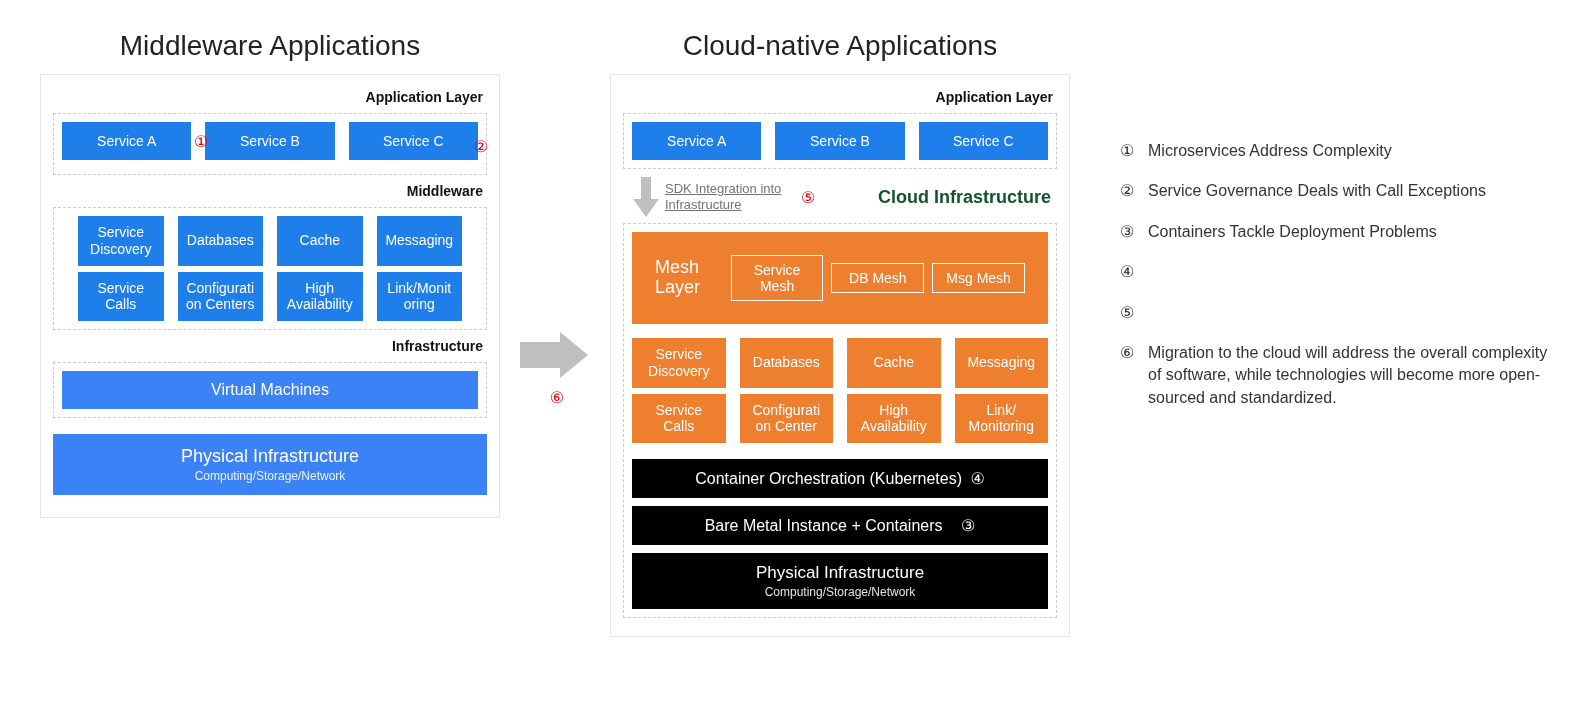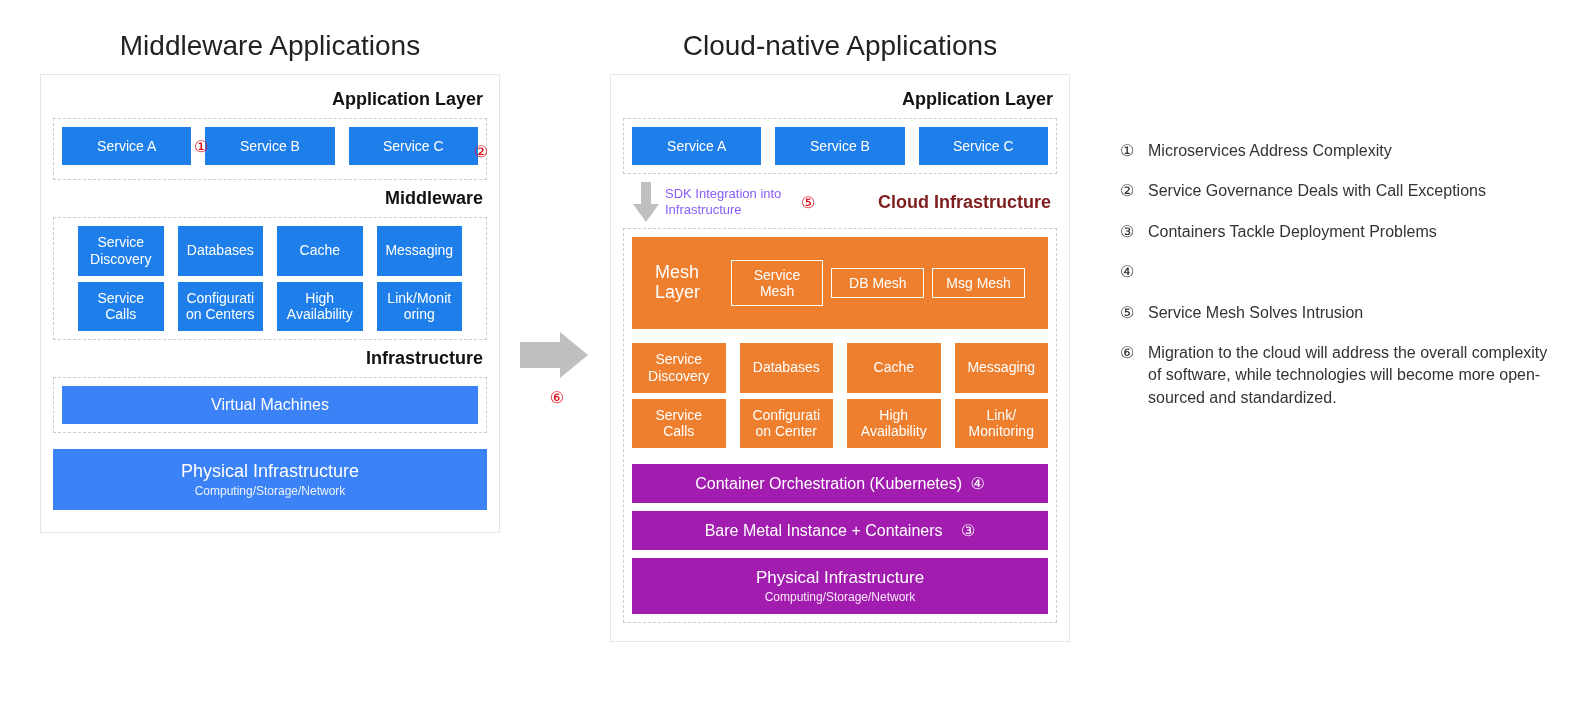--- a/index.html
+++ b/index.html
@@ -34,7 +34,7 @@
     background: #fff;
   }
   .layer-title {
-    font-size: 18px;
+    font-size: 14px;
     font-weight: 700;
     text-align: right;
     margin: 4px 4px 8px 4px;

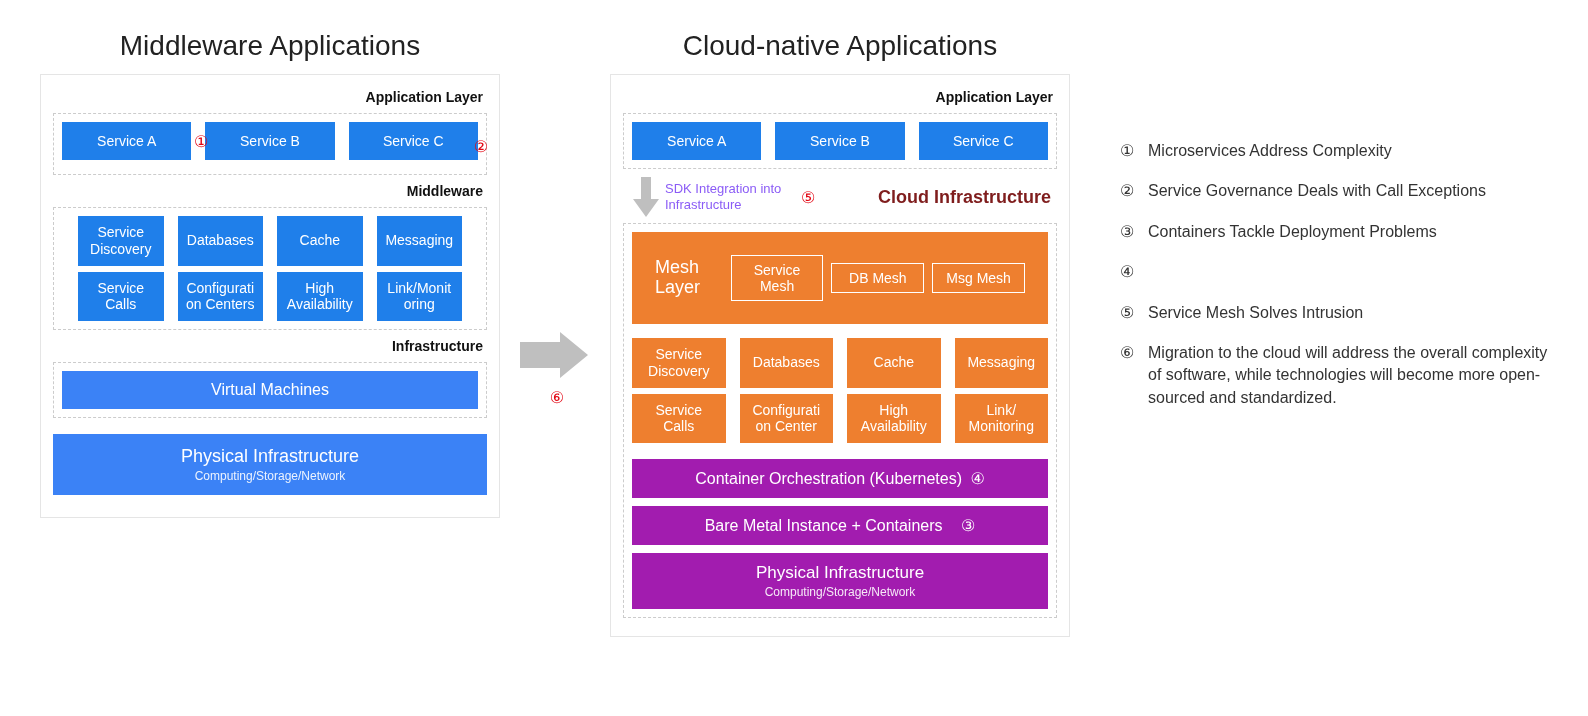--- a/index.html
+++ b/index.html
@@ -113,9 +113,10 @@
   }
   .sdk-note {
     font-size: 13px;
-    color: #8b5cf6;
+    color: #737373;
     line-height: 1.2;
     margin-left:6px;
+    text-decoration:underline;
   }
   .sdk-row { display:flex; align-items:center; margin: 4px 0 6px 10px; }
   .cloud-infra-title {

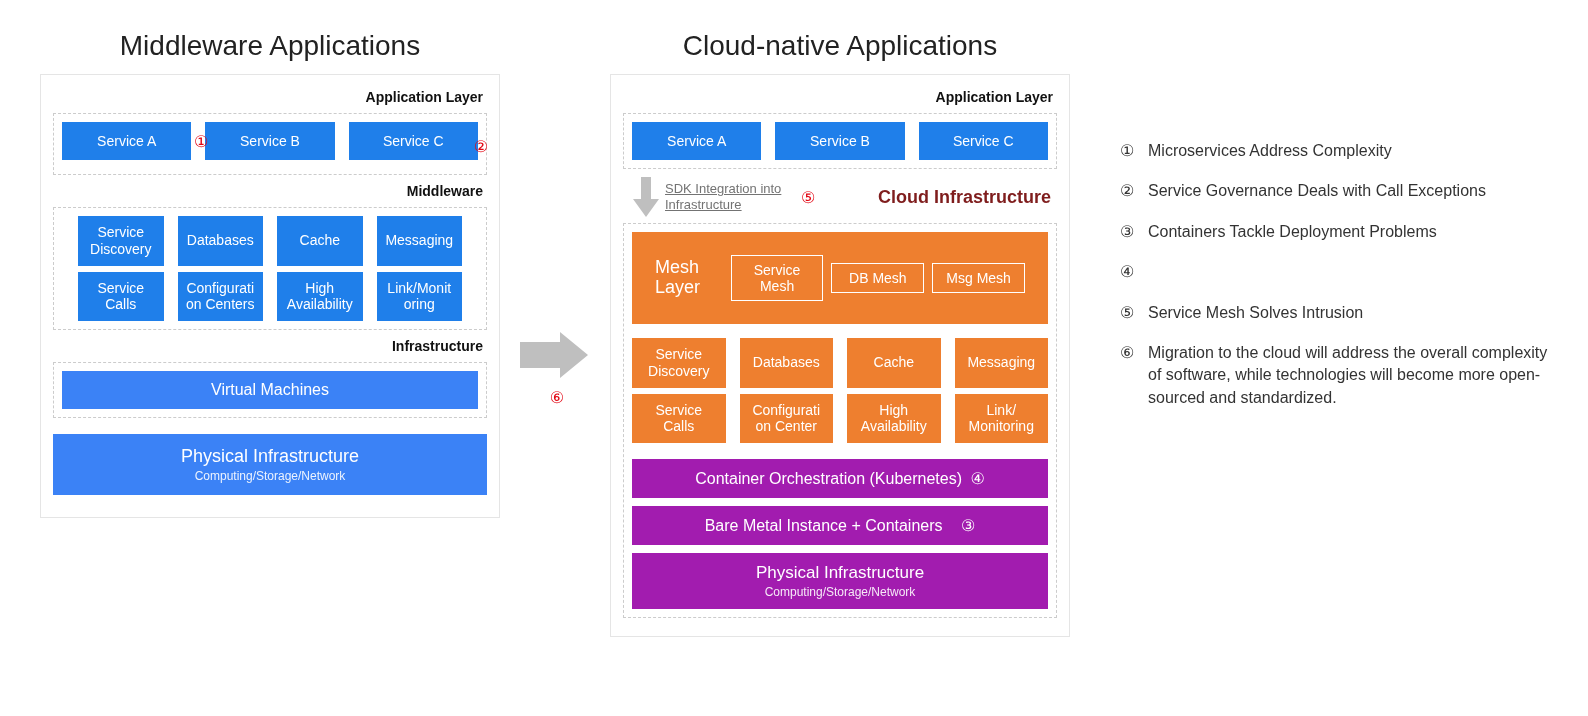--- a/index.html
+++ b/index.html
@@ -122,7 +122,7 @@
   .cloud-infra-title {
     font-size: 18px;
     font-weight: 700;
-    color:#7f1d1d;
+    color:#14532d;
     margin-left:auto;
     margin-right:6px;
   }

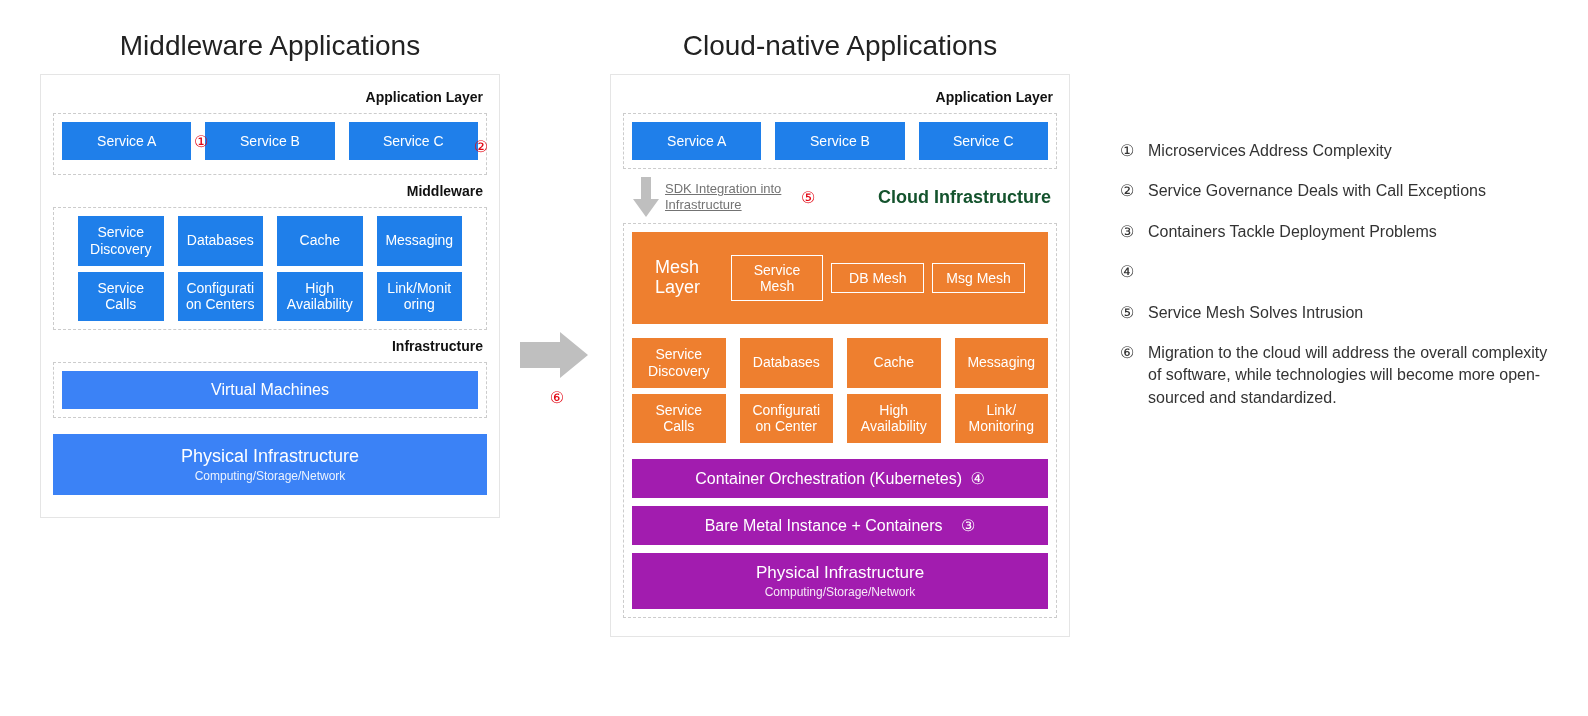--- a/index.html
+++ b/index.html
@@ -279,7 +279,6 @@
     </div>
     <div class="legend-item">
       <span class="legend-num">⑤</span>
-      <span>Service Mesh Solves Intrusion</span>
     </div>
     <div class="legend-item">
       <span class="legend-num">⑥</span>

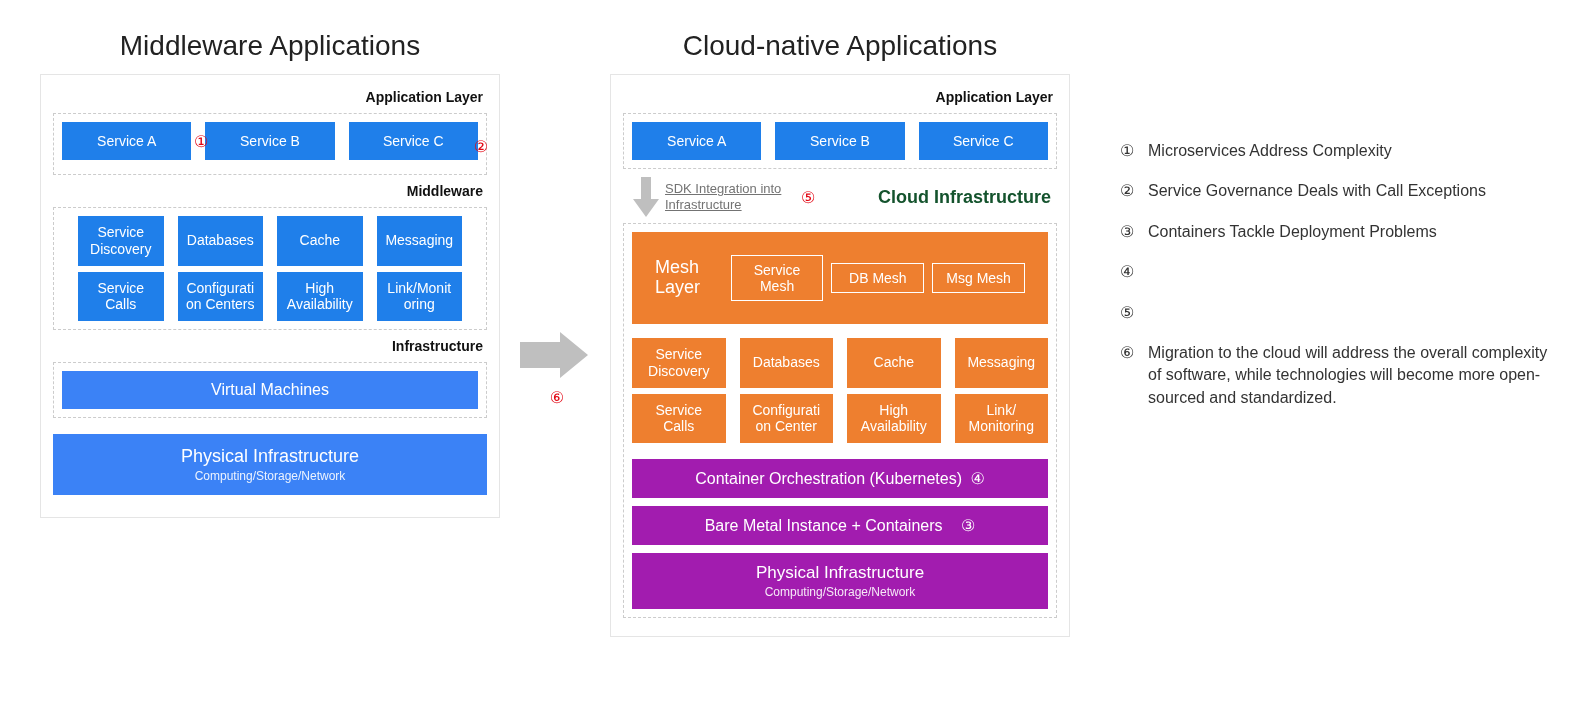--- a/index.html
+++ b/index.html
@@ -76,7 +76,7 @@
     font-size: 16px;
   }
   .wide-bar.blue { background: #3b82f6; }
-  .wide-bar.orange { background: #a21caf; text-align: center; }
+  .wide-bar.orange { background: #000000; text-align: center; }
   .phys-sub { font-size: 12px; opacity: 0.9; margin-top: 2px; display:block;}
   .mesh-row {
     display: flex;

